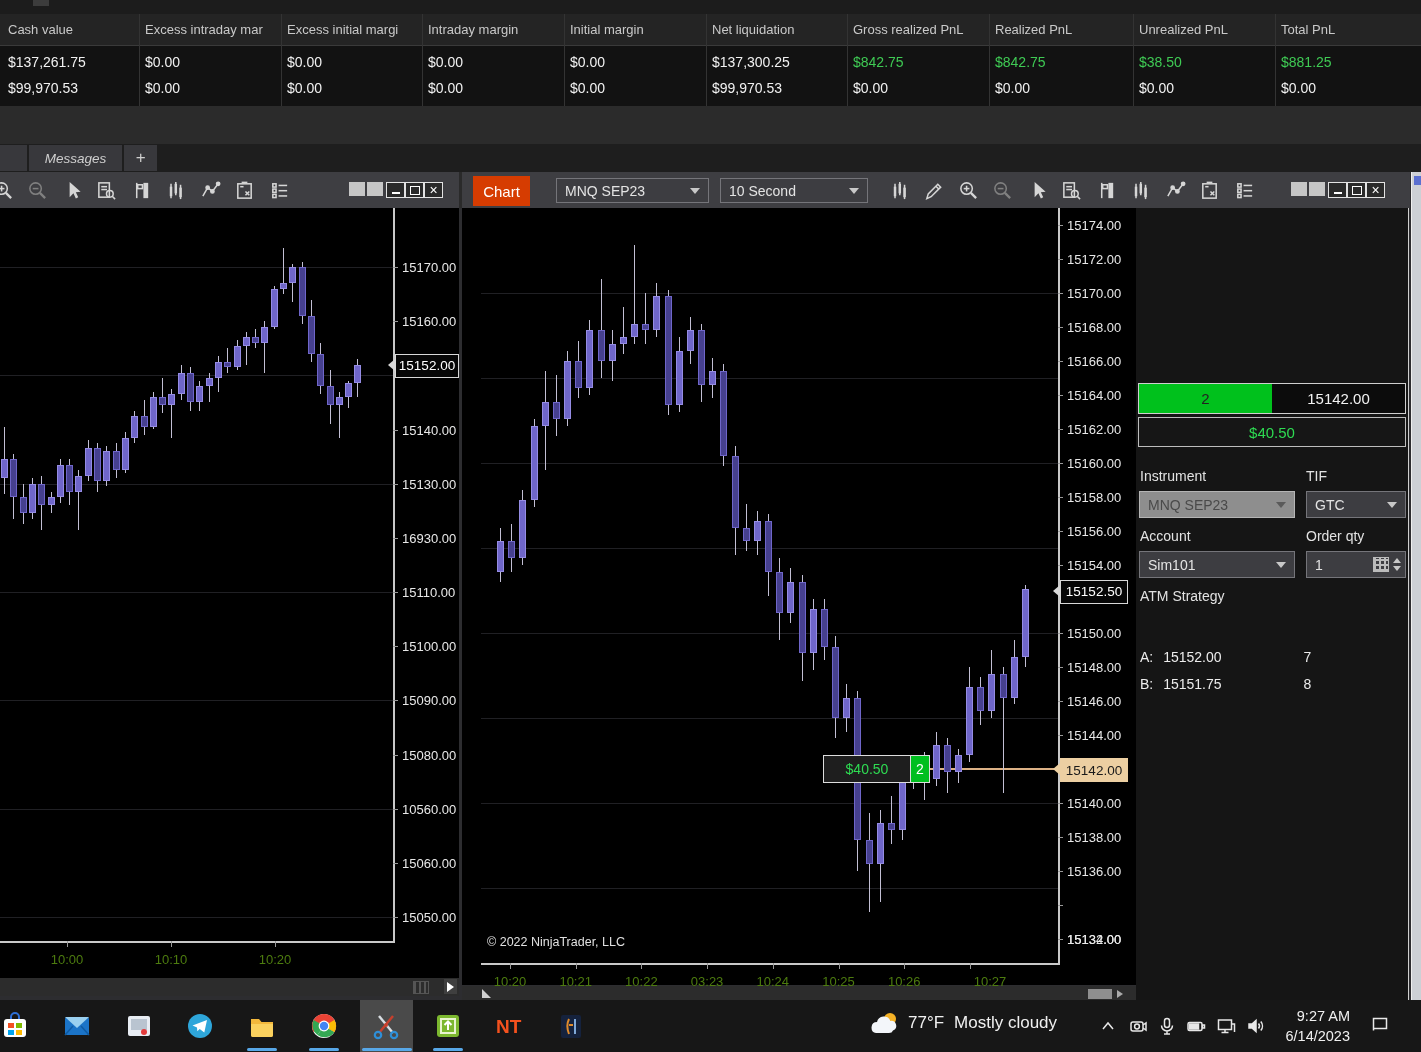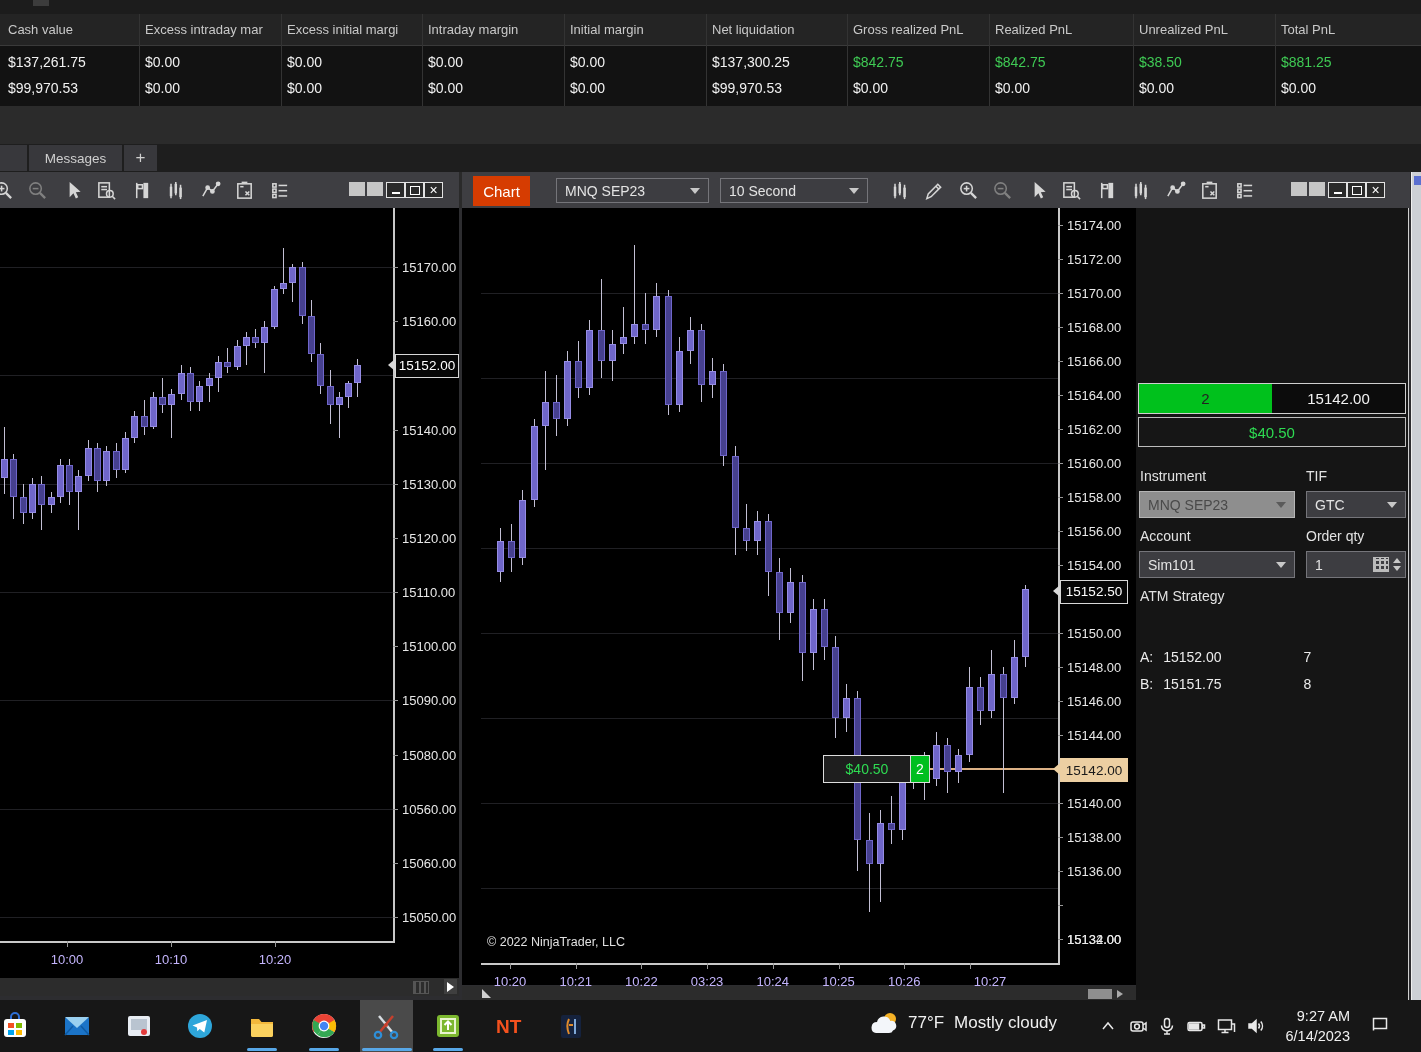--- a/index.html
+++ b/index.html
@@ -19,7 +19,7 @@
   
   .tabrow{left:0;top:144px;width:1421px;height:28px;background:#1e1e1e;}
   .tab{position:absolute;top:1px;height:26px;background:#38383c;color:#cfcfcf;font-size:13.5px;
-       display:flex;align-items:center;justify-content:center;}
+       display:flex;align-items:center;justify-content:center;font-style:italic;}
   
   .toolbar{left:0;top:172px;width:1410px;height:36px;background:#3e3e42;}
   .tbseam{left:459px;top:172px;width:3px;height:36px;background:#2a2a2a;}

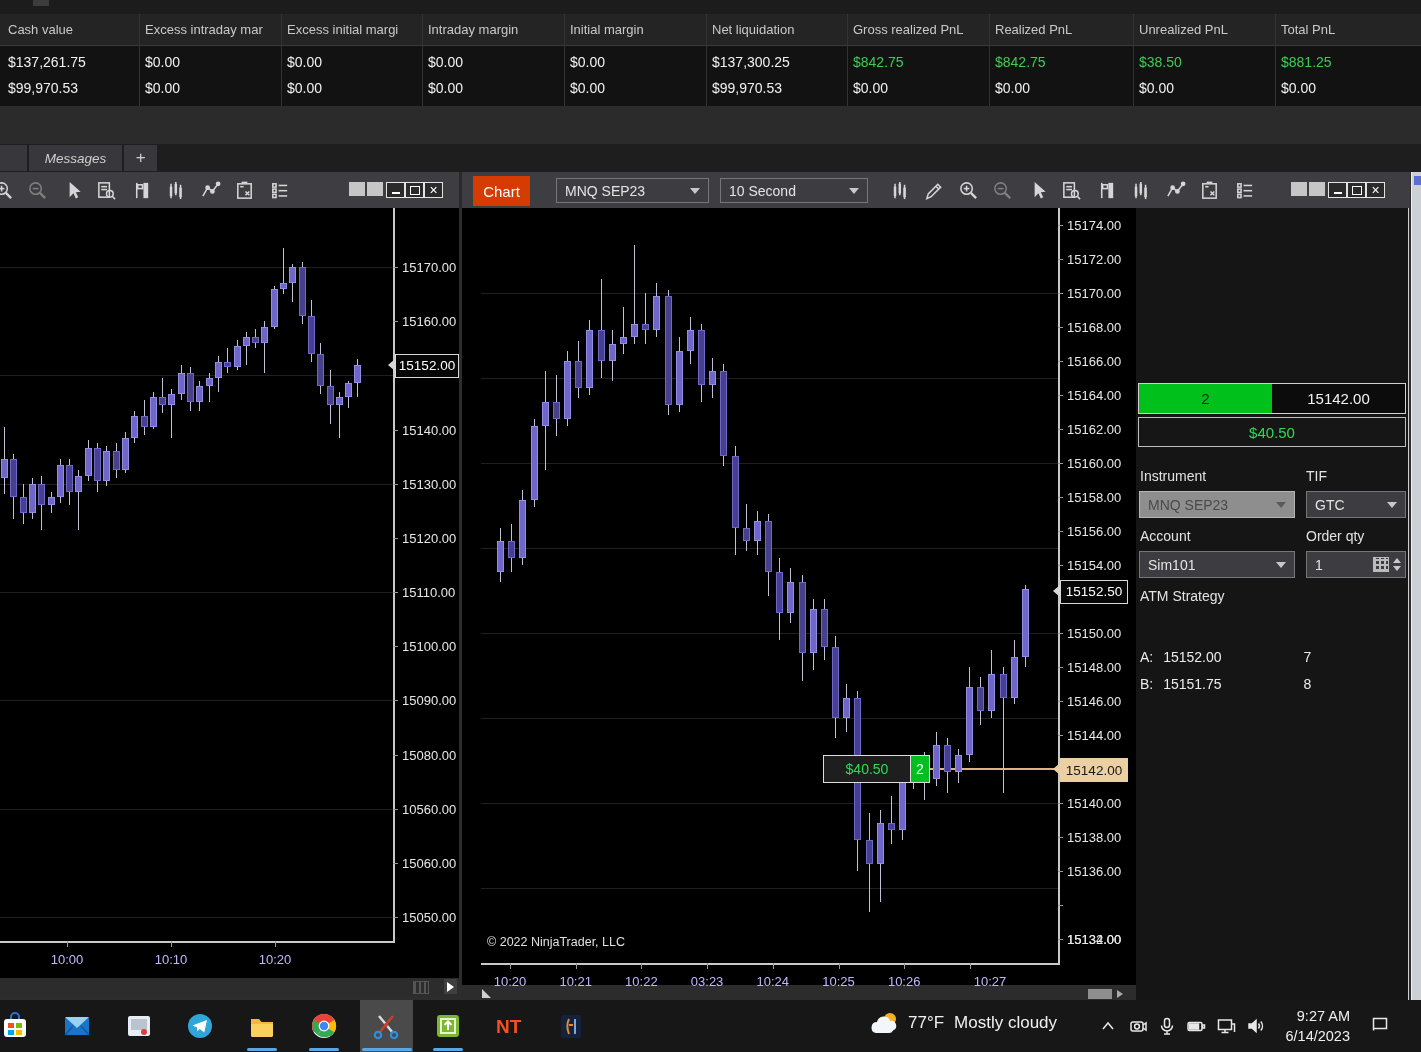--- a/index.html
+++ b/index.html
@@ -423,7 +423,7 @@
       <div class="tick" style="left: 393px; top: 221.501px; width: 5px; height: 1px;"></div>
       <div class="axis-label" style="left: 402px; top: 268.668px;">15130.00</div>
       <div class="tick" style="left: 393px; top: 275.668px; width: 5px; height: 1px;"></div>
-      <div class="axis-label" style="left: 402px; top: 322.835px;">15120.00</div>
+      <div class="axis-label" style="left: 402px; top: 322.835px;">16930.00</div>
       <div class="tick" style="left: 393px; top: 329.835px; width: 5px; height: 1px;"></div>
       <div class="axis-label" style="left: 402px; top: 377.002px;">15110.00</div>
       <div class="tick" style="left: 393px; top: 384.002px; width: 5px; height: 1px;"></div>

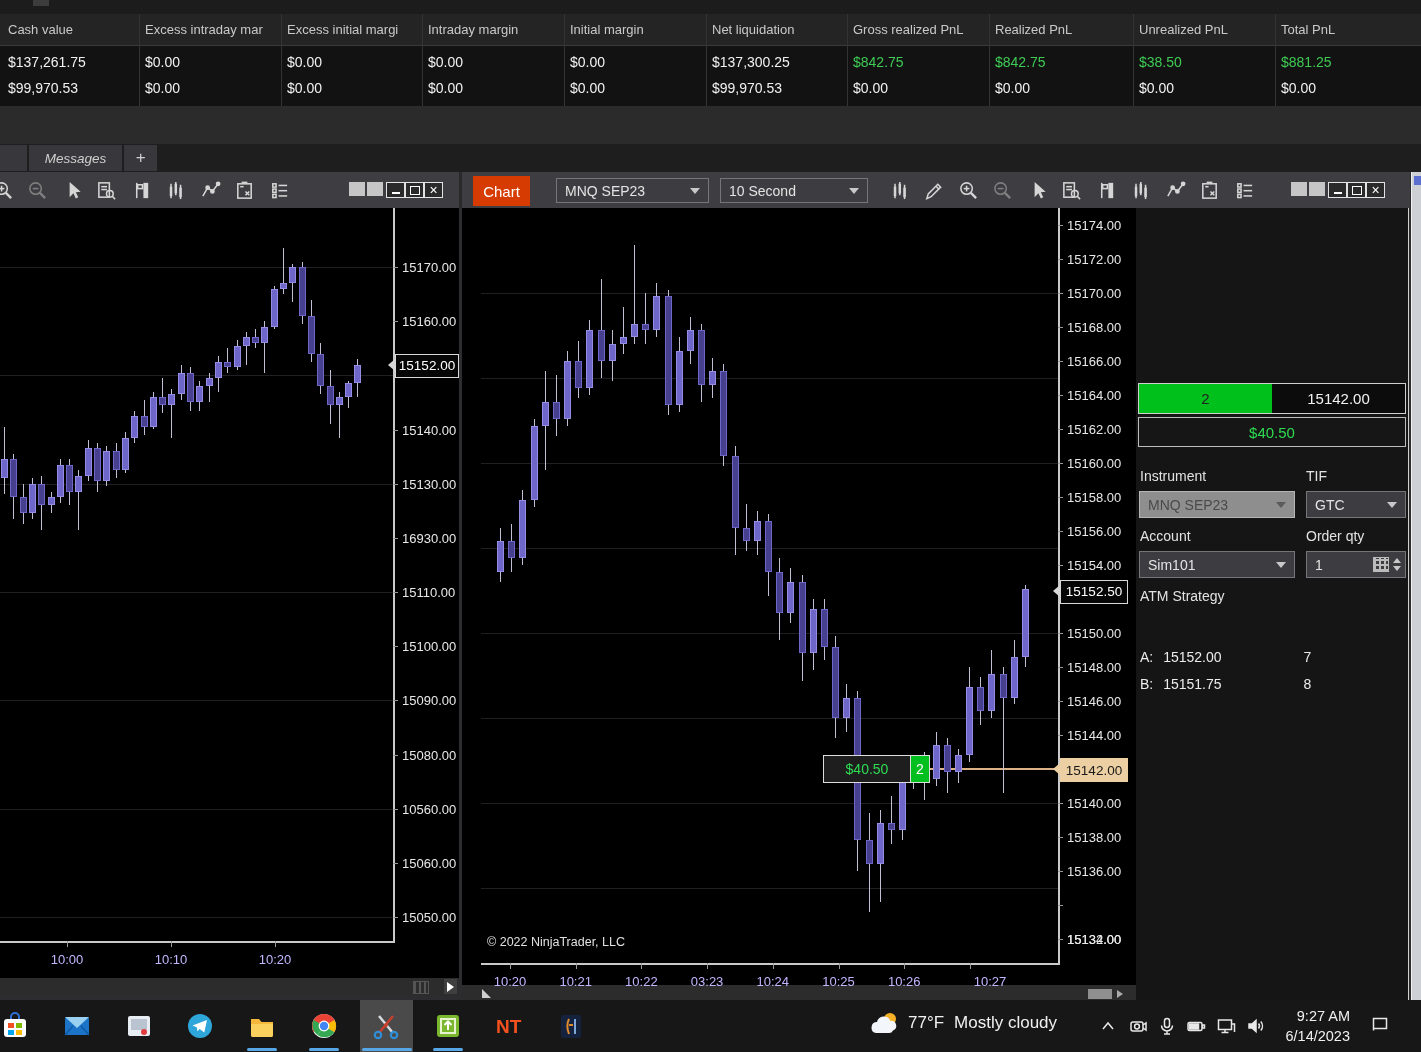--- a/index.html
+++ b/index.html
@@ -47,7 +47,7 @@
   .pricemark{position:absolute;background:#060606;border:1px solid #d8d8d8;color:#fff;font-size:13.5px;
              display:flex;align-items:center;justify-content:center;}
   .pm-arrow{position:absolute;width:0;height:0;border-top:6px solid transparent;border-bottom:6px solid transparent;}
-  .timebar-label{position:absolute;color:#c4b5fd;font-size:13px;transform:translateX(-50%);}
+  .timebar-label{position:absolute;color:#4d7c0f;font-size:13px;transform:translateX(-50%);}
   .scrollstrip{position:absolute;background:#2c2c2c;}
   
   .dom-panel{left:1136px;top:208px;width:273px;height:795px;background:#151515;border-right:1px solid #cfcfcf;box-sizing:border-box;}

